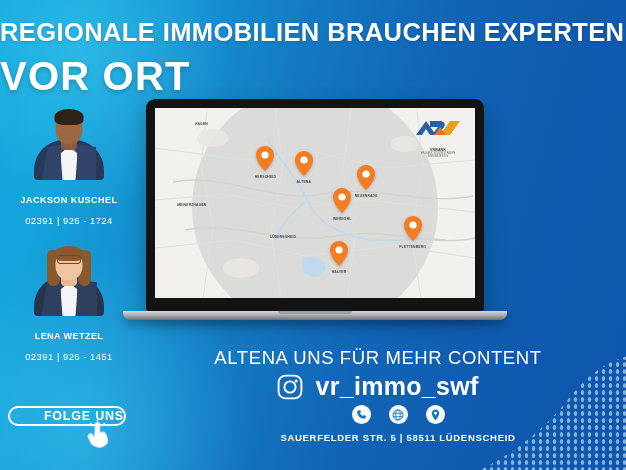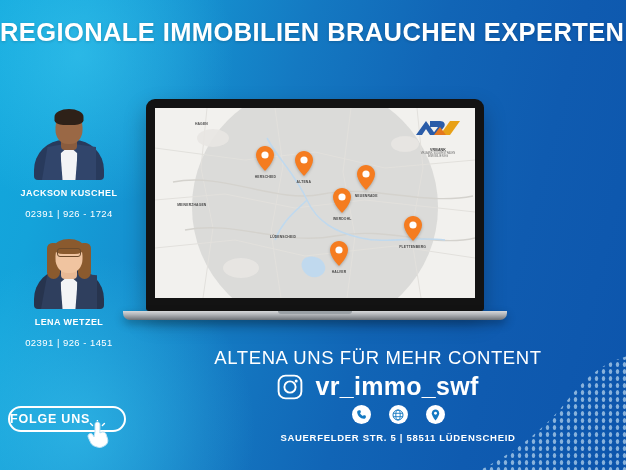--- a/index.html
+++ b/index.html
@@ -397,6 +397,7 @@
 
   <div class="headline-wrap">
     <div class="headline-1">REGIONALE IMMOBILIEN BRAUCHEN EXPERTEN</div>
+    <div class="headline-2">VOR ORT</div>
   </div>
 
   <div class="agents">

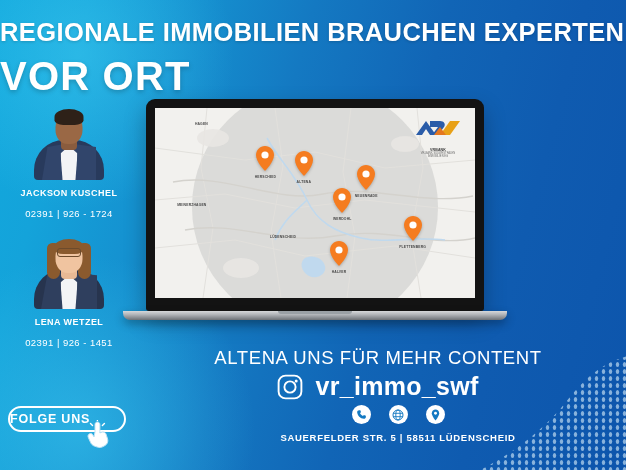--- a/index.html
+++ b/index.html
@@ -181,7 +181,7 @@
     font-size: 9px;
     font-weight: 700;
     letter-spacing: .45px;
-    margin-top: 8px;
+    margin-top: 15px;
   }
   .agent-phone {
     color: #ffffff;

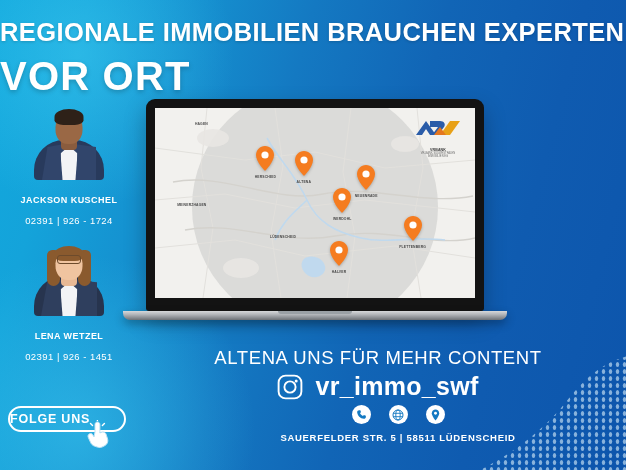--- a/index.html
+++ b/index.html
@@ -351,12 +351,12 @@
     left: 8px;
     top: 406px;
     width: 118px;
-    height: 26px;
+    height: 20px;
     border: 2px solid #ffffff;
     border-radius: 14px;
     display: flex;
     align-items: center;
-    justify-content: flex-start;
+    justify-content: flex-end;
     box-sizing: border-box;
   }
   .follow-btn-label {

